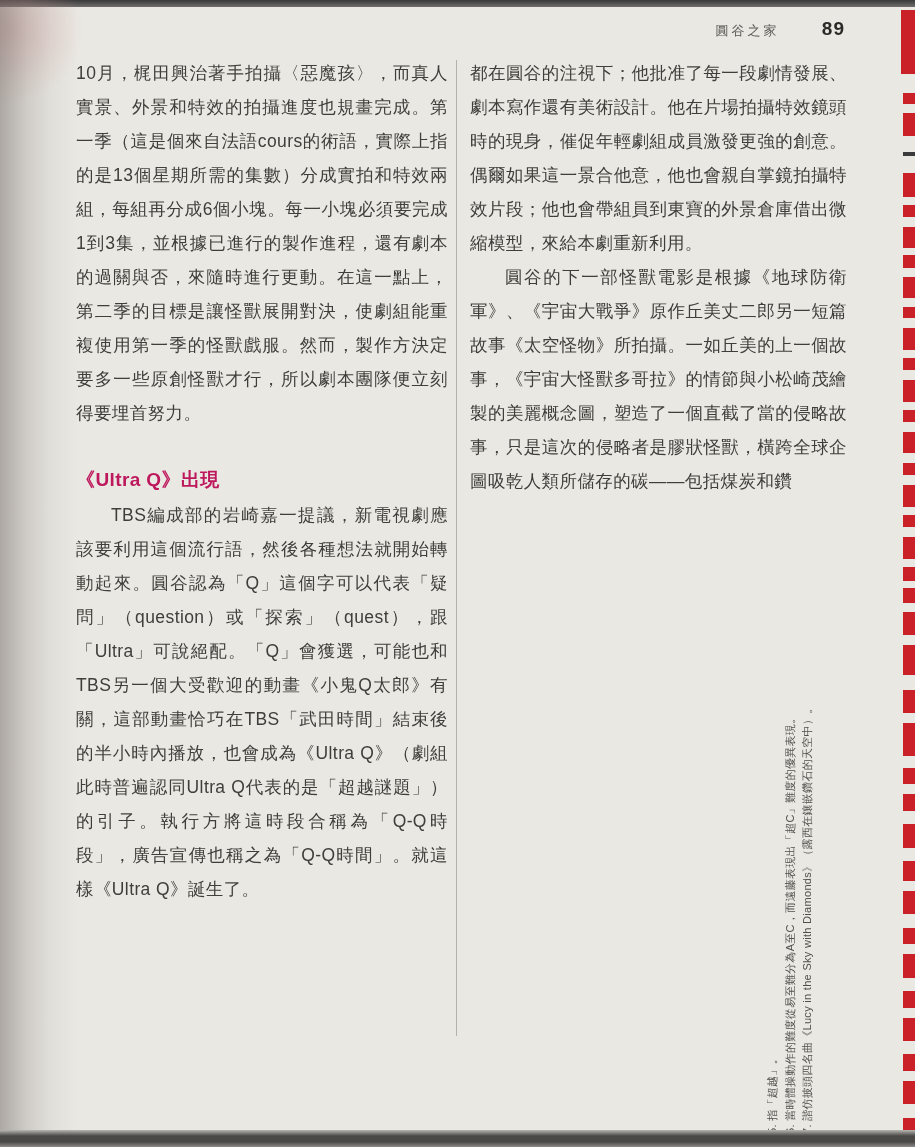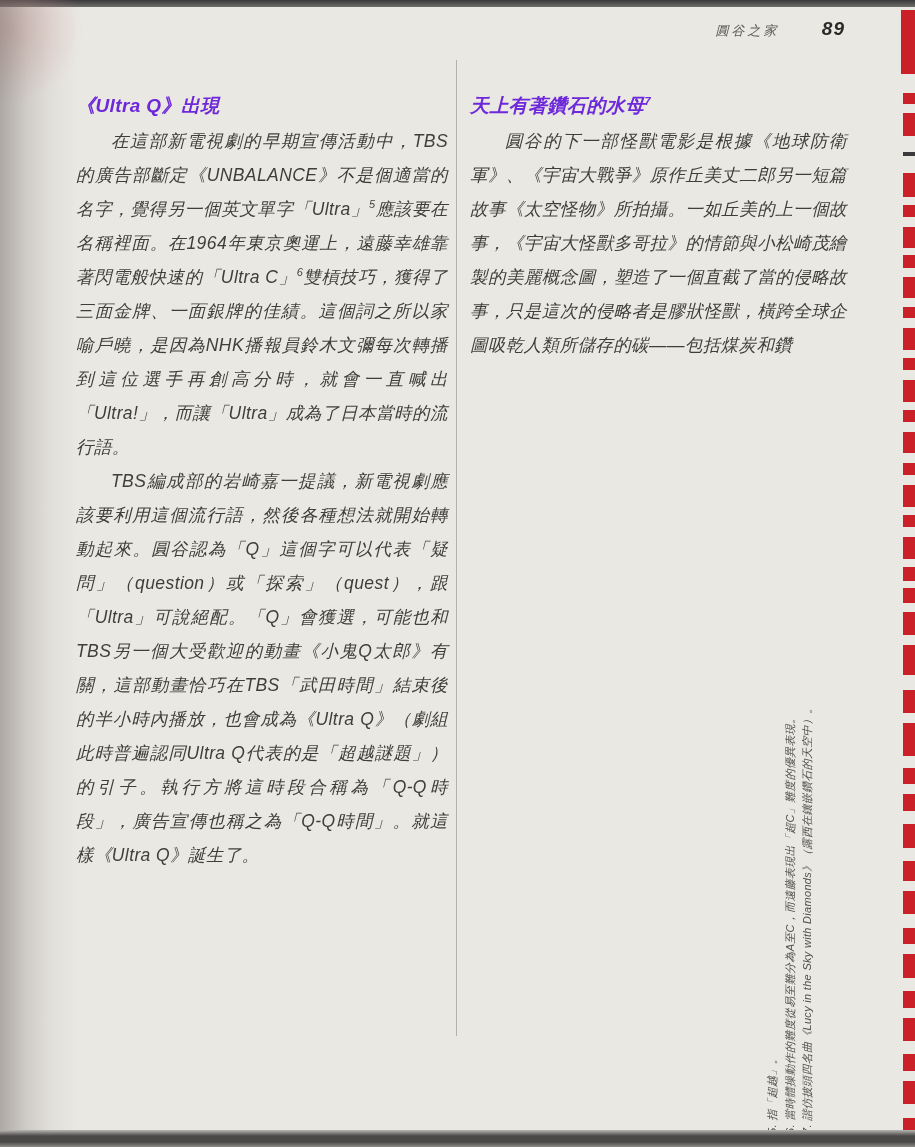--- a/index.html
+++ b/index.html
@@ -11,7 +11,6 @@
     overflow:hidden;
     font-family:"Liberation Sans", sans-serif;
     color:#3f3e3a;
-    font-style:italic;
   }
   
   .top-edge { position:absolute; left:0; top:0; width:100%; height:7px;

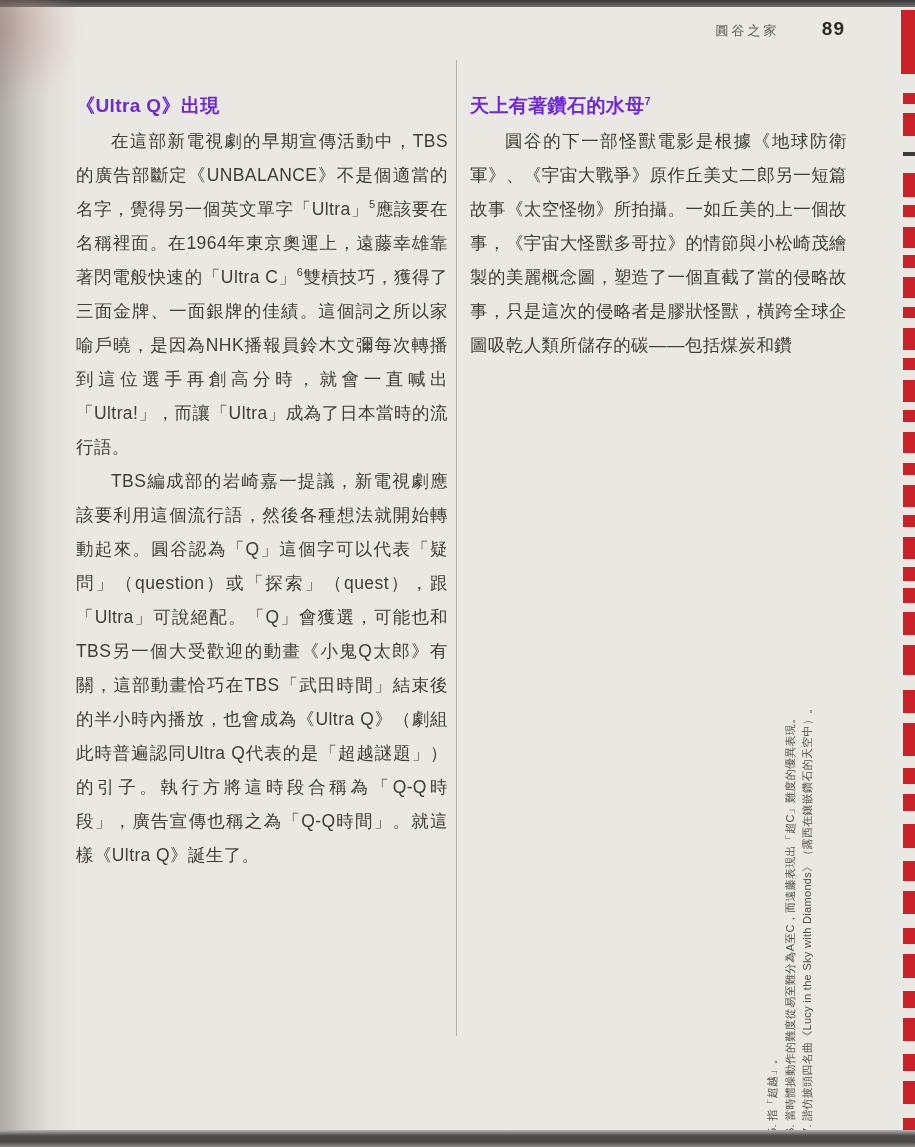--- a/index.html
+++ b/index.html
@@ -64,6 +64,7 @@
   </div>
 
   <div class="col col-left">
+      <p>10月，梶田興治著手拍攝〈惡魔孩〉，而真人實景、外景和特效的拍攝進度也規畫完成。第一季（這是個來自法語cours的術語，實際上指的是13個星期所需的集數）分成實拍和特效兩組，每組再分成6個小塊。每一小塊必須要完成1到3集，並根據已進行的製作進程，還有劇本的過關與否，來隨時進行更動。在這一點上，第二季的目標是讓怪獸展開對決，使劇組能重複使用第一季的怪獸戲服。然而，製作方決定要多一些原創怪獸才行，所以劇本團隊便立刻得要埋首努力。</p>
       <h3>《Ultra Q》出現</h3>
       <p class="indent">在這部新電視劇的早期宣傳活動中，TBS的廣告部斷定《UNBALANCE》不是個適當的名字，覺得另一個英文單字「Ultra」<sup>5</sup>應該要在名稱裡面。在1964年東京奧運上，遠藤幸雄靠著閃電般快速的「Ultra C」<sup>6</sup>雙槓技巧，獲得了三面金牌、一面銀牌的佳績。這個詞之所以家喻戶曉，是因為NHK播報員鈴木文彌每次轉播到這位選手再創高分時，就會一直喊出「Ultra!」，而讓「Ultra」成為了日本當時的流行語。</p>
       <p class="indent">TBS編成部的岩崎嘉一提議，新電視劇應該要利用這個流行語，然後各種想法就開始轉動起來。圓谷認為「Q」這個字可以代表「疑問」（question）或「探索」（quest），跟「Ultra」可說絕配。「Q」會獲選，可能也和TBS另一個大受歡迎的動畫《小鬼Q太郎》有關，這部動畫恰巧在TBS「武田時間」結束後的半小時內播放，也會成為《Ultra Q》（劇組此時普遍認同Ultra Q代表的是「超越謎題」）的引子。執行方將這時段合稱為「Q-Q時段」，廣告宣傳也稱之為「Q-Q時間」。就這樣《Ultra Q》誕生了。</p>

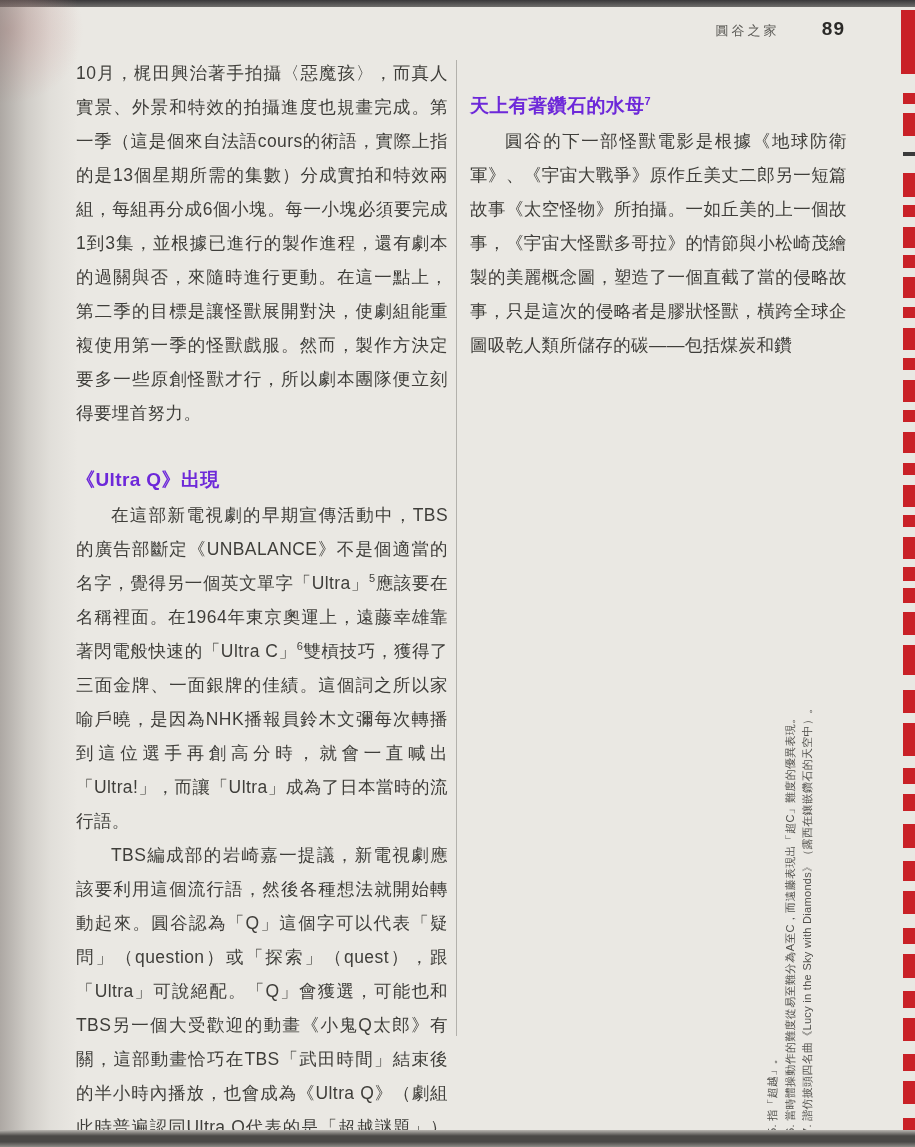--- a/index.html
+++ b/index.html
@@ -71,6 +71,7 @@
     </div>
   <div class="divider"></div>
   <div class="col col-right">
+      <p>都在圓谷的注視下；他批准了每一段劇情發展、劇本寫作還有美術設計。他在片場拍攝特效鏡頭時的現身，催促年輕劇組成員激發更強的創意。偶爾如果這一景合他意，他也會親自掌鏡拍攝特效片段；他也會帶組員到東寶的外景倉庫借出微縮模型，來給本劇重新利用。</p>
       <h3>天上有著鑽石的水母<sup>7</sup></h3>
       <p class="indent">圓谷的下一部怪獸電影是根據《地球防衛軍》、《宇宙大戰爭》原作丘美丈二郎另一短篇故事《太空怪物》所拍攝。一如丘美的上一個故事，《宇宙大怪獸多哥拉》的情節與小松崎茂繪製的美麗概念圖，塑造了一個直截了當的侵略故事，只是這次的侵略者是膠狀怪獸，橫跨全球企圖吸乾人類所儲存的碳——包括煤炭和鑽</p>
     </div>

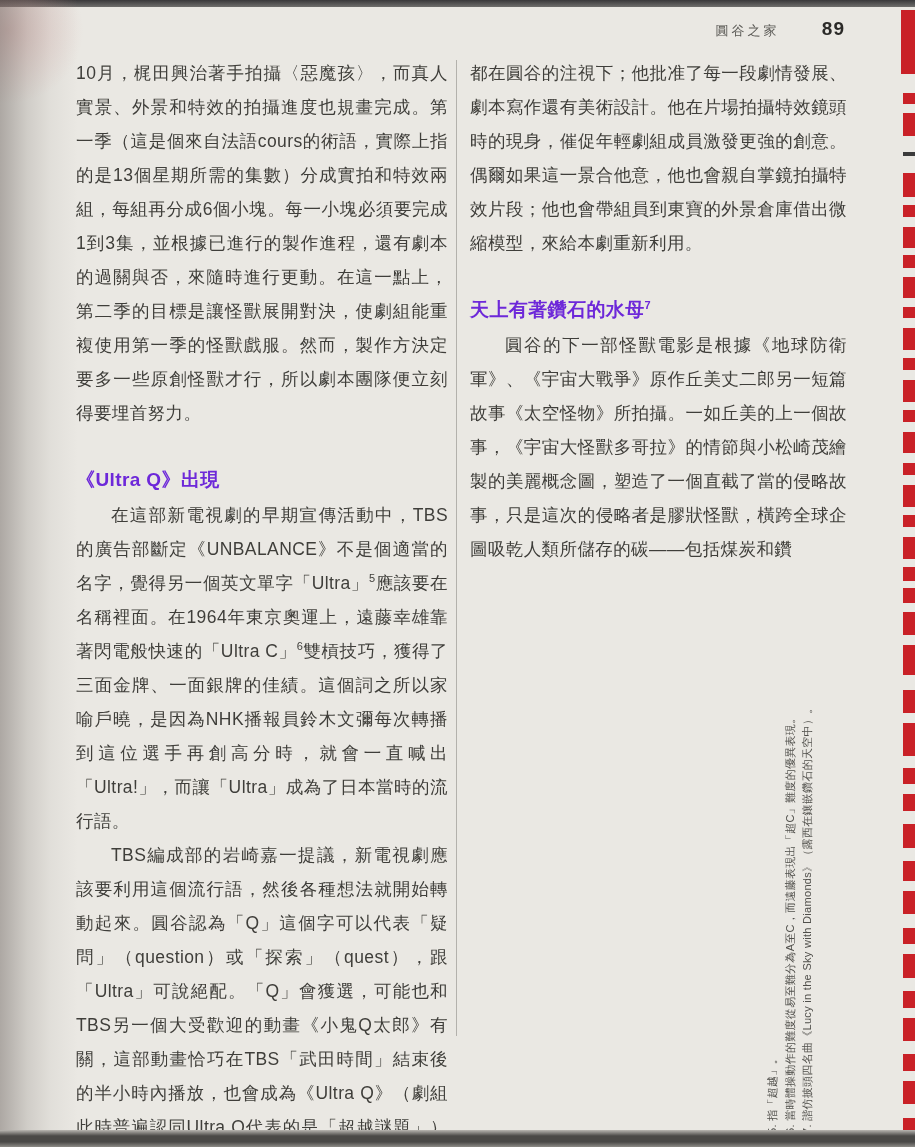--- a/index.html
+++ b/index.html
@@ -72,7 +72,6 @@
   <div class="divider"></div>
   <div class="col col-right">
       <p>都在圓谷的注視下；他批准了每一段劇情發展、劇本寫作還有美術設計。他在片場拍攝特效鏡頭時的現身，催促年輕劇組成員激發更強的創意。偶爾如果這一景合他意，他也會親自掌鏡拍攝特效片段；他也會帶組員到東寶的外景倉庫借出微縮模型，來給本劇重新利用。</p>
-      <h3>天上有著鑽石的水母<sup>7</sup></h3>
       <p class="indent">圓谷的下一部怪獸電影是根據《地球防衛軍》、《宇宙大戰爭》原作丘美丈二郎另一短篇故事《太空怪物》所拍攝。一如丘美的上一個故事，《宇宙大怪獸多哥拉》的情節與小松崎茂繪製的美麗概念圖，塑造了一個直截了當的侵略故事，只是這次的侵略者是膠狀怪獸，橫跨全球企圖吸乾人類所儲存的碳——包括煤炭和鑽</p>
     </div>
 

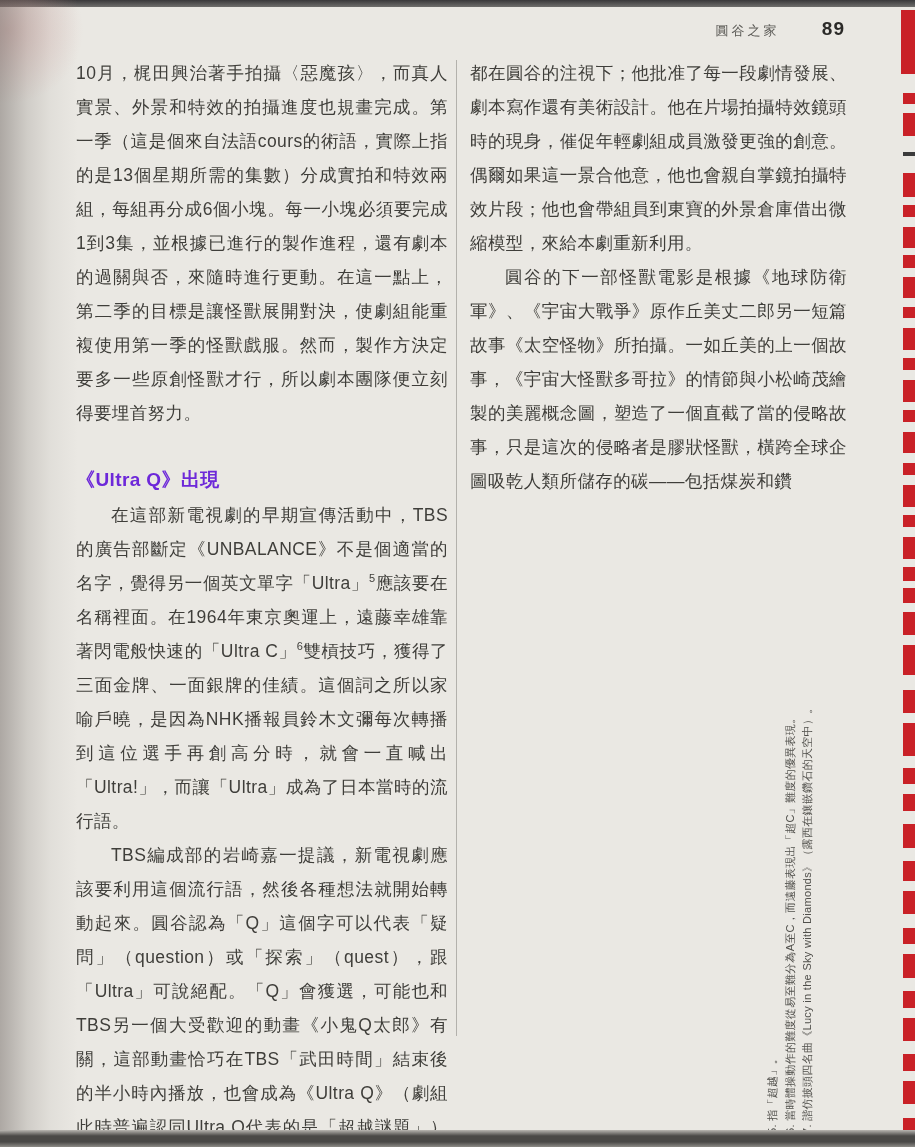--- a/index.html
+++ b/index.html
@@ -36,7 +36,7 @@
   .col-right { left:470px; width:377px; }
   .col p { margin:0; }
   .col p.indent { text-indent:2em; }
-  .col h3 { margin:32px 0 0 0; font-size:19px; line-height:36px; font-weight:bold; color:#6d28d9; text-align:left; }
+  .col h3 { margin:32px 0 0 0; font-size:19px; line-height:36px; font-weight:bold; color:#be185d; text-align:left; }
   sup { font-size:11px; line-height:0; }
 
   .divider { position:absolute; left:456px; top:60px; width:1px; height:976px; background:#b3b1ac; }

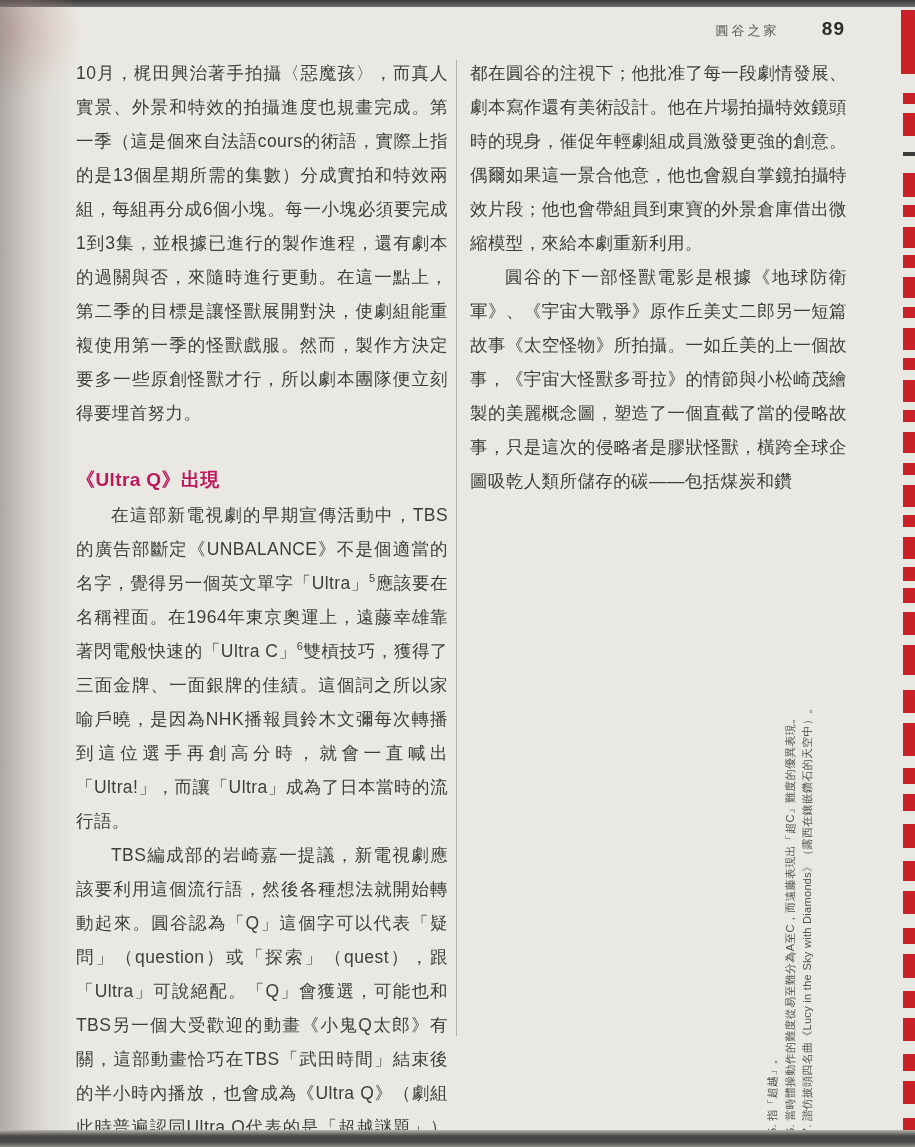--- a/index.html
+++ b/index.html
@@ -66,7 +66,6 @@
   <div class="col col-left">
       <p>10月，梶田興治著手拍攝〈惡魔孩〉，而真人實景、外景和特效的拍攝進度也規畫完成。第一季（這是個來自法語cours的術語，實際上指的是13個星期所需的集數）分成實拍和特效兩組，每組再分成6個小塊。每一小塊必須要完成1到3集，並根據已進行的製作進程，還有劇本的過關與否，來隨時進行更動。在這一點上，第二季的目標是讓怪獸展開對決，使劇組能重複使用第一季的怪獸戲服。然而，製作方決定要多一些原創怪獸才行，所以劇本團隊便立刻得要埋首努力。</p>
       <h3>《Ultra Q》出現</h3>
-      <p class="indent">在這部新電視劇的早期宣傳活動中，TBS的廣告部斷定《UNBALANCE》不是個適當的名字，覺得另一個英文單字「Ultra」<sup>5</sup>應該要在名稱裡面。在1964年東京奧運上，遠藤幸雄靠著閃電般快速的「Ultra C」<sup>6</sup>雙槓技巧，獲得了三面金牌、一面銀牌的佳績。這個詞之所以家喻戶曉，是因為NHK播報員鈴木文彌每次轉播到這位選手再創高分時，就會一直喊出「Ultra!」，而讓「Ultra」成為了日本當時的流行語。</p>
       <p class="indent">TBS編成部的岩崎嘉一提議，新電視劇應該要利用這個流行語，然後各種想法就開始轉動起來。圓谷認為「Q」這個字可以代表「疑問」（question）或「探索」（quest），跟「Ultra」可說絕配。「Q」會獲選，可能也和TBS另一個大受歡迎的動畫《小鬼Q太郎》有關，這部動畫恰巧在TBS「武田時間」結束後的半小時內播放，也會成為《Ultra Q》（劇組此時普遍認同Ultra Q代表的是「超越謎題」）的引子。執行方將這時段合稱為「Q-Q時段」，廣告宣傳也稱之為「Q-Q時間」。就這樣《Ultra Q》誕生了。</p>
     </div>
   <div class="divider"></div>

